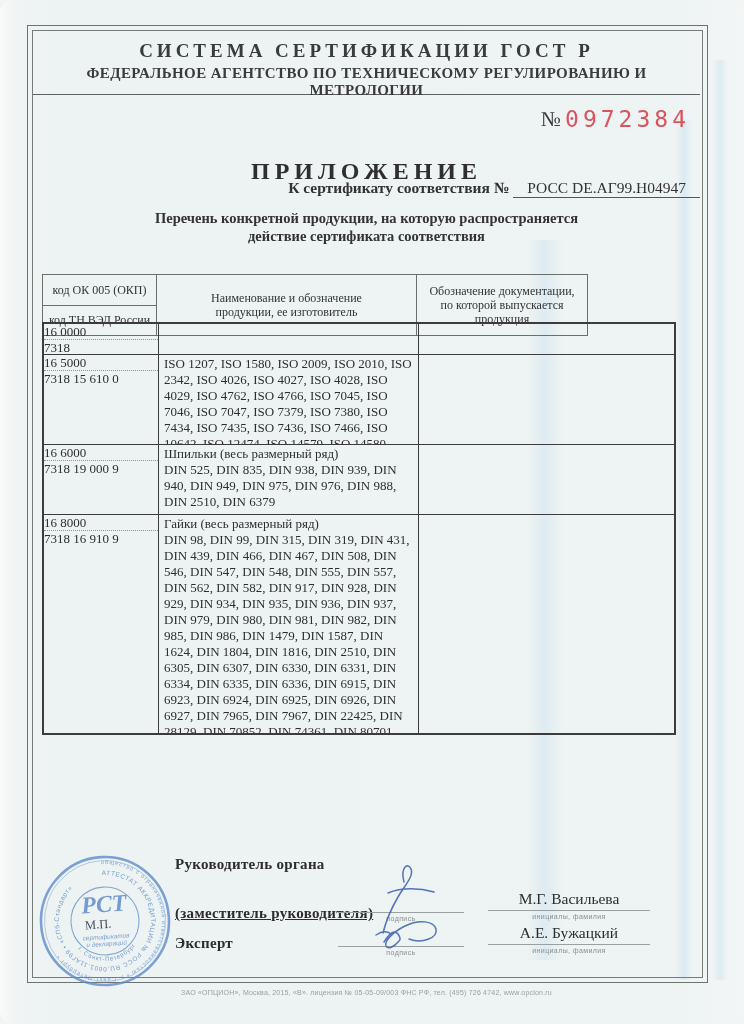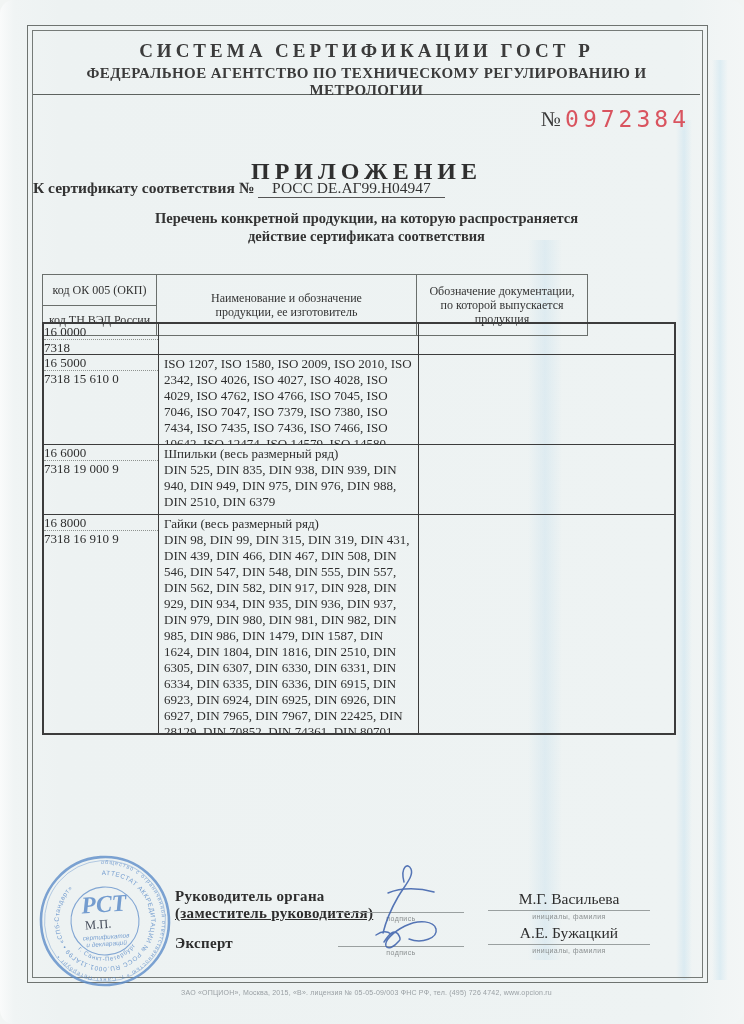--- a/index.html
+++ b/index.html
@@ -23,7 +23,7 @@
   .docnum .val{font-family:"DejaVu Sans Mono",monospace;font-size:23px;letter-spacing:4px;color:#d9545f;vertical-align:-1px;}
 
   .title{position:absolute;left:33px;top:158px;width:667px;text-align:center;font-size:24px;font-weight:bold;letter-spacing:5px;color:#2f2f2f;}
-  .certline{position:absolute;left:33px;top:179px;width:667px;text-align:left;font-size:15.5px;font-weight:bold;color:#333;}
+  .certline{position:absolute;left:33px;top:179px;width:667px;text-align:right;font-size:15.5px;font-weight:bold;color:#333;}
   .certline .certval{font-weight:normal;border-bottom:1px solid #555;padding:0 14px 1px 14px;}
   .subtitle{position:absolute;left:33px;width:667px;text-align:center;font-size:14.5px;font-weight:bold;color:#333;}
   .st1{top:210px;} .st2{top:228px;}

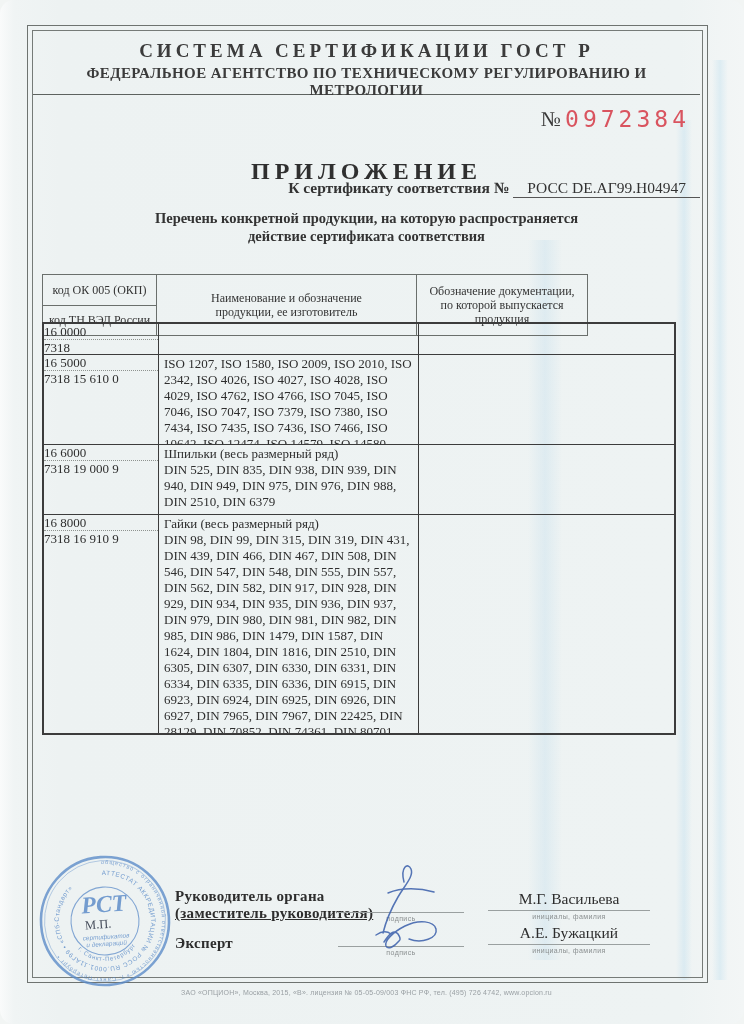--- a/index.html
+++ b/index.html
@@ -143,7 +143,7 @@
     </div>
   </div>
 
-  <div class="role" style="top:888px;">Руководитель органа</div>
+  <div class="role" style="top:856px;">Руководитель органа</div>
   <div class="role role-u" style="top:905px;">(заместитель руководителя)</div>
   <div class="role" style="top:935px;">Эксперт</div>
 

